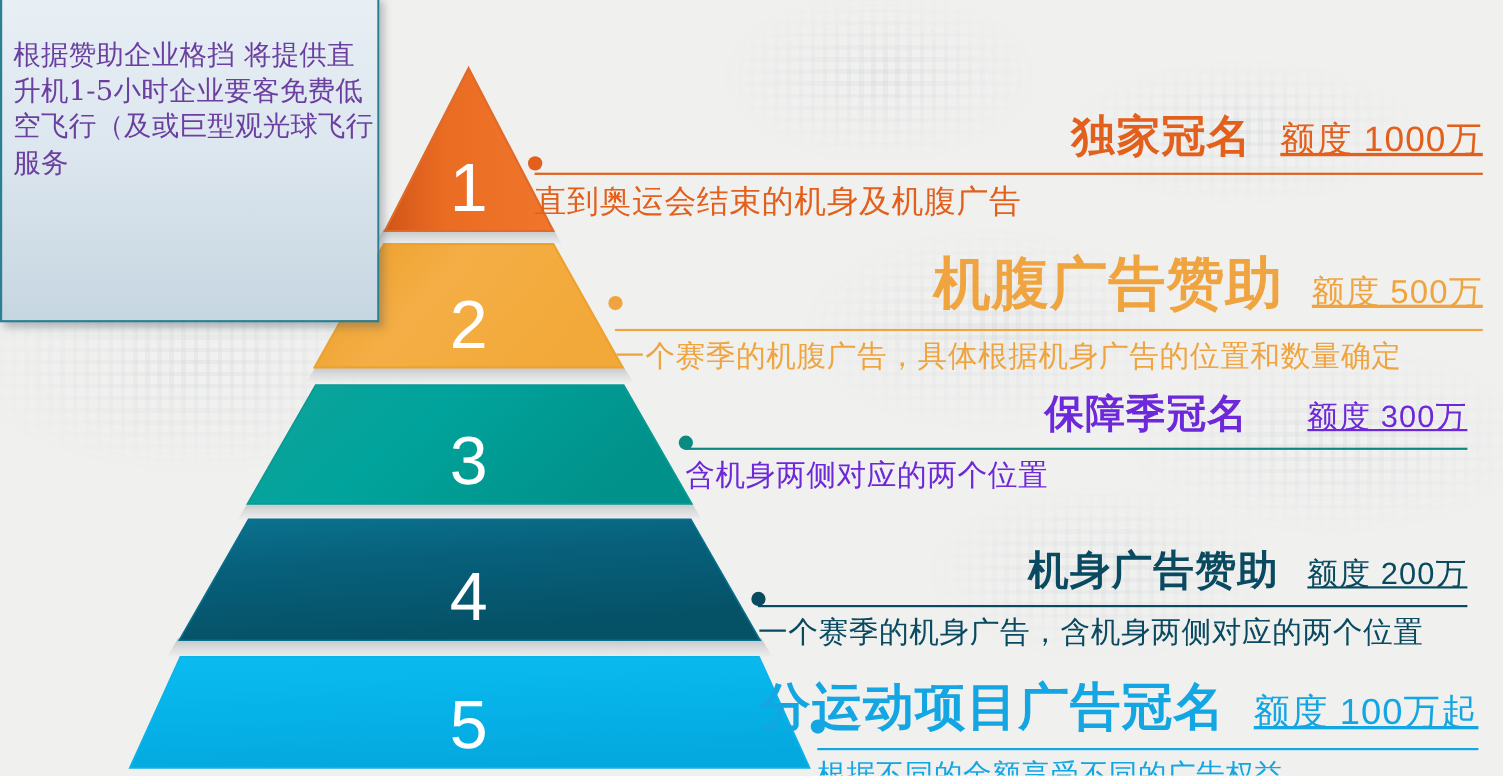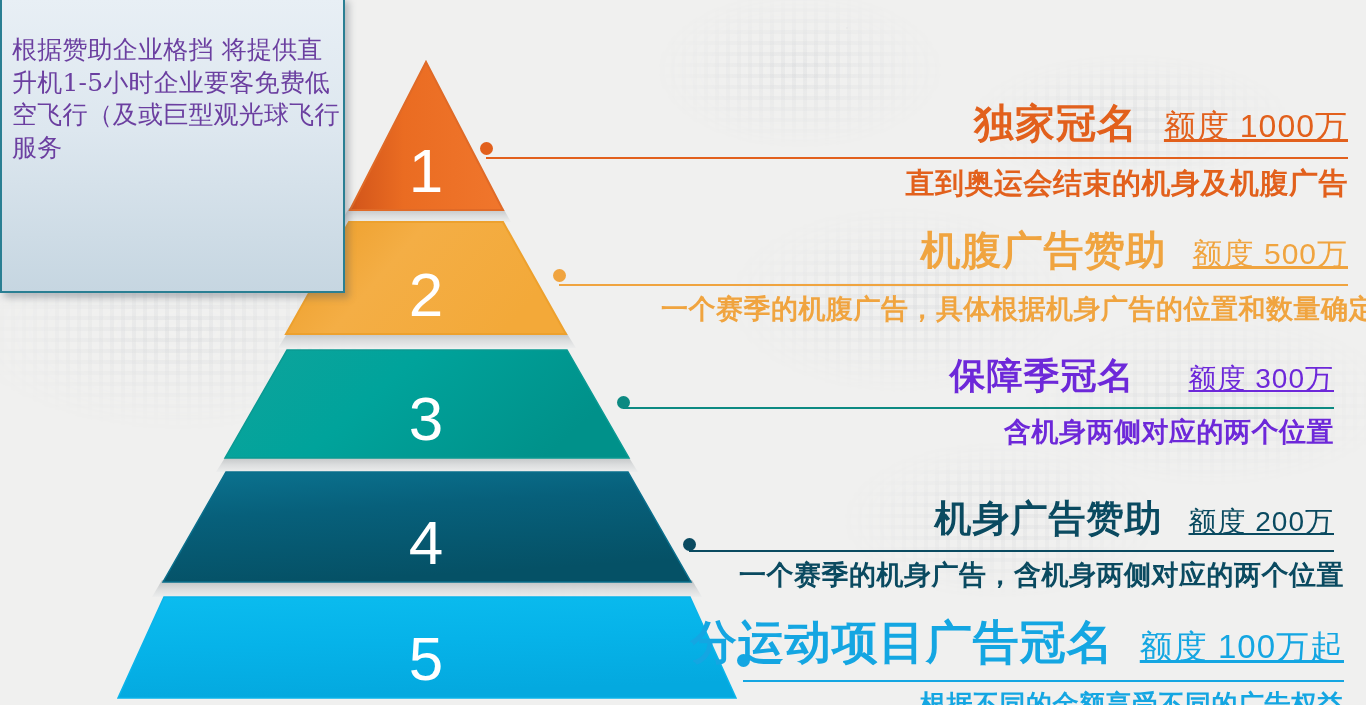--- a/index.html
+++ b/index.html
@@ -68,7 +68,7 @@
   .lbl-amount{letter-spacing:1px;text-decoration:underline;}
   .rule{height:2px;width:100%;margin-top:6px;}
   .lbl-sub{
-    text-align:right;font-weight:bold;margin-top:5px;
+    font-weight:normal;margin-top:5px;
     white-space:nowrap;letter-spacing:.5px;
   }
   .dot{position:absolute;border-radius:50%;}

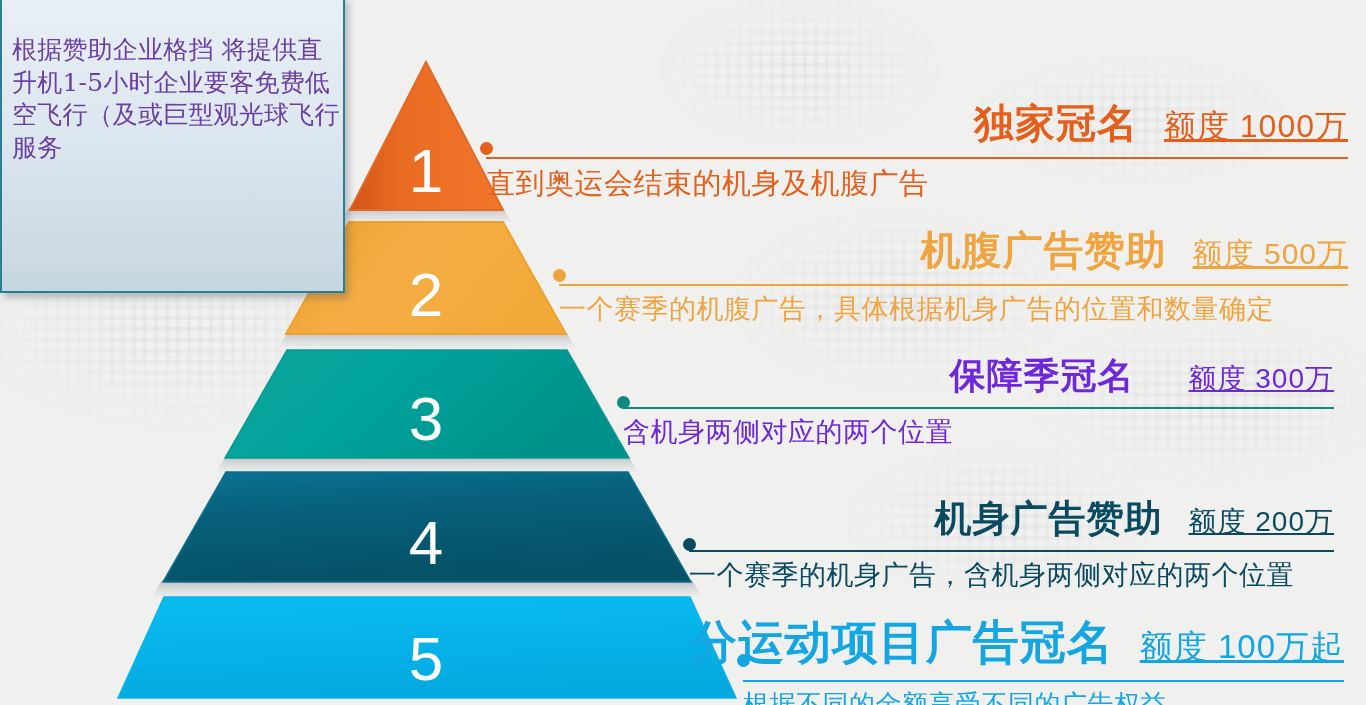--- a/index.html
+++ b/index.html
@@ -77,7 +77,7 @@
   #lbl1 .lbl-title{font-size:40px;}
   #lbl1 .lbl-amount{font-size:32px;}
   #lbl1 .lbl-sub{font-size:29px;}
-  #lbl2 .lbl-title{font-size:40px;text-align:right;}
+  #lbl2 .lbl-title{font-size:52px;text-align:right;}
   #lbl2 .lbl-amount{font-size:30px;}
   #lbl2 .lbl-sub{font-size:27px;}
   #lbl3 .lbl-title{font-size:36px;}

